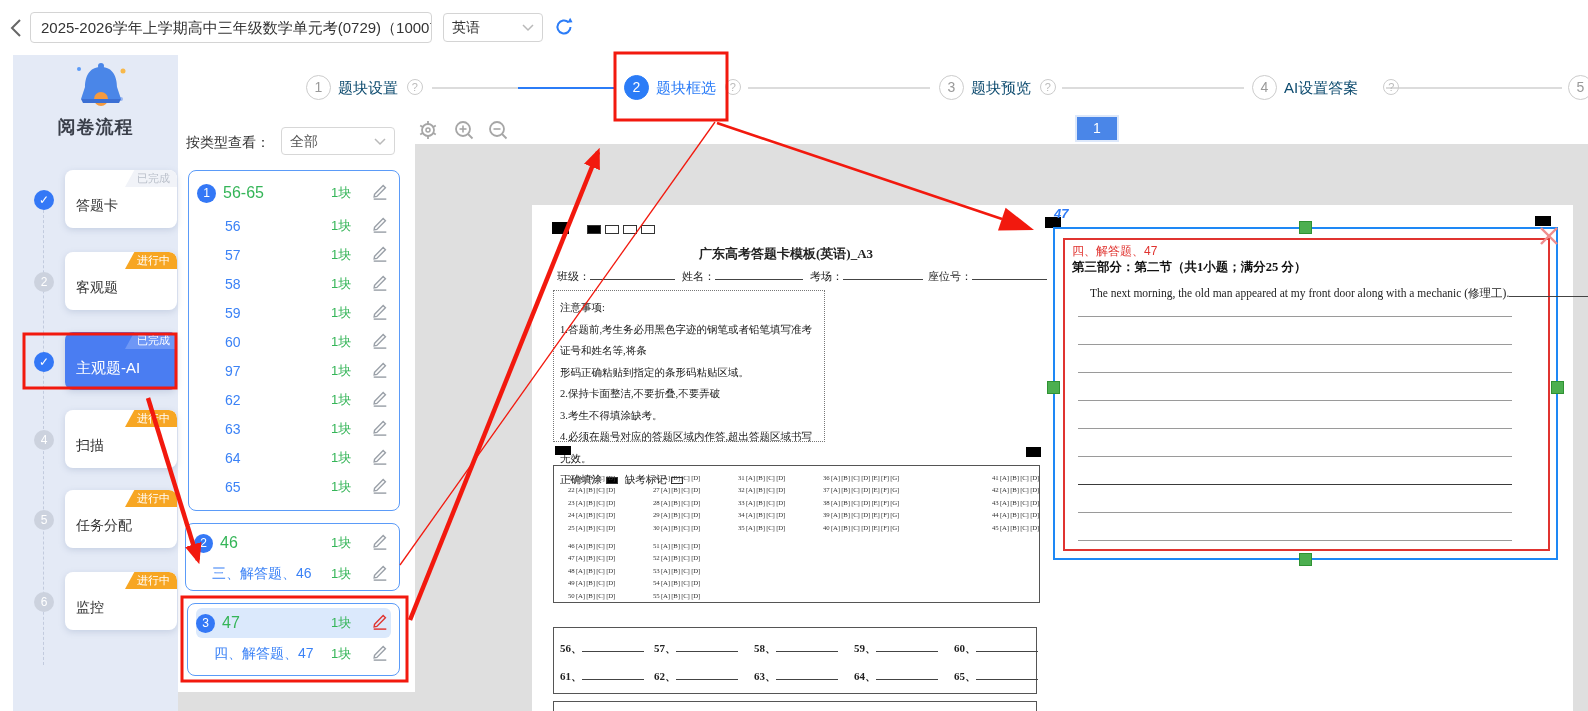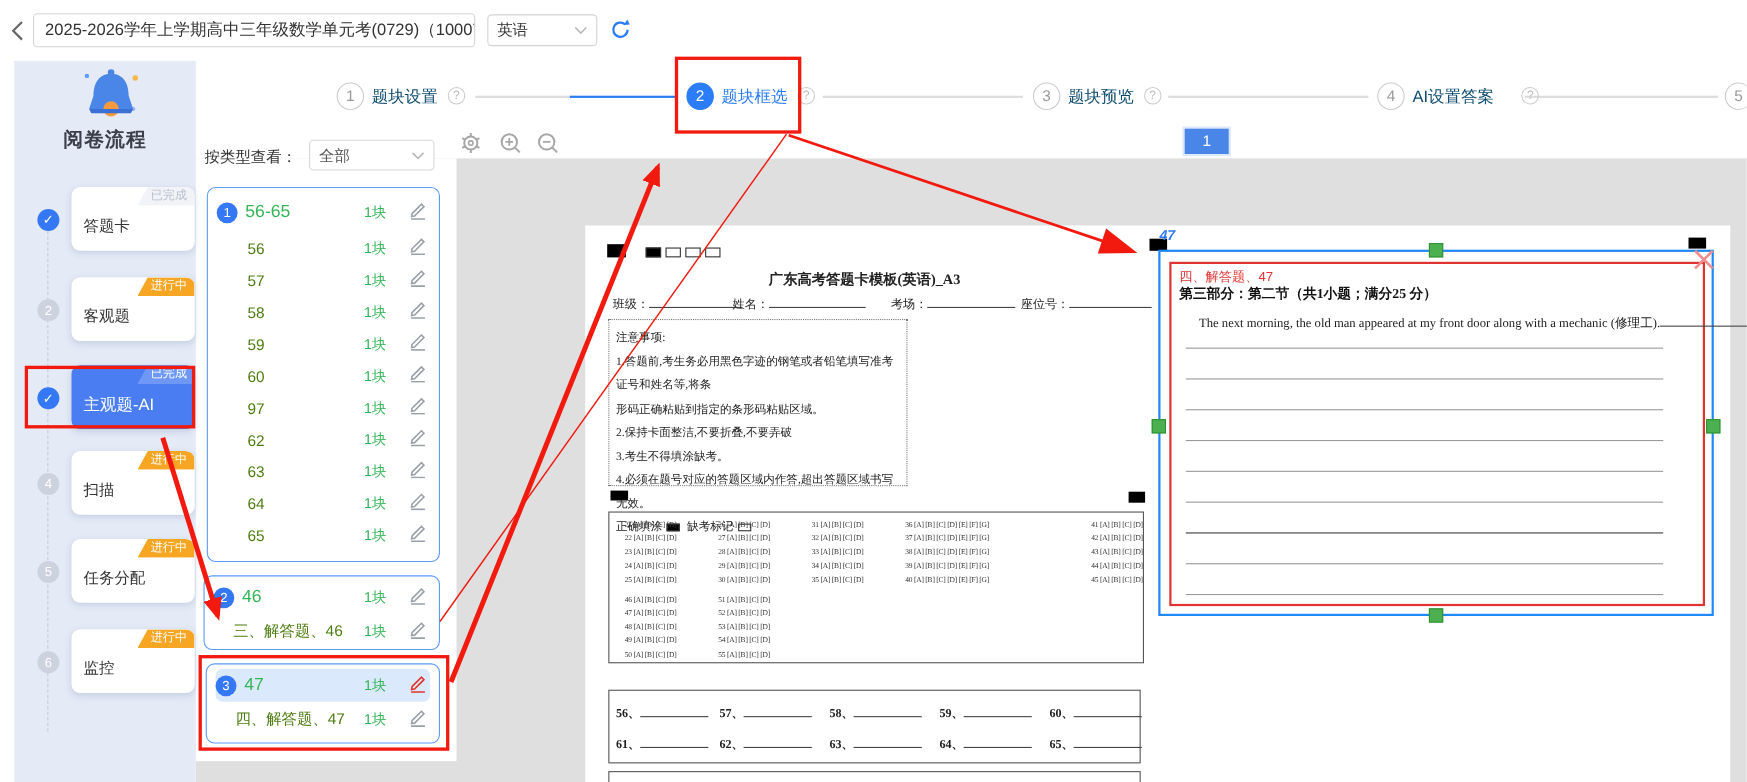--- a/index.html
+++ b/index.html
@@ -112,7 +112,7 @@
   .brow .num-circle { width:19px; height:19px; border-radius:50%; background:#3478f6; color:#fff; font-size:12px;
     text-align:center; line-height:19px; margin-right:7px; flex:none; }
   .brow .btitle { font-size:16px; color:#35b558; flex:1; white-space:nowrap; }
-  .brow .bitem-label { font-size:14px; color:#4d7c0f; flex:1; white-space:nowrap; }
+  .brow .bitem-label { font-size:14px; color:#3b82f6; flex:1; white-space:nowrap; }
   .brow .bcount { font-size:13px; color:#35b558; width:34px; text-align:left; margin-right:6px; flex:none; }
   .brow .pencil { width:20px; flex:none; }
   .brow.hl { background:#dbe9fc; border-radius:6px; }

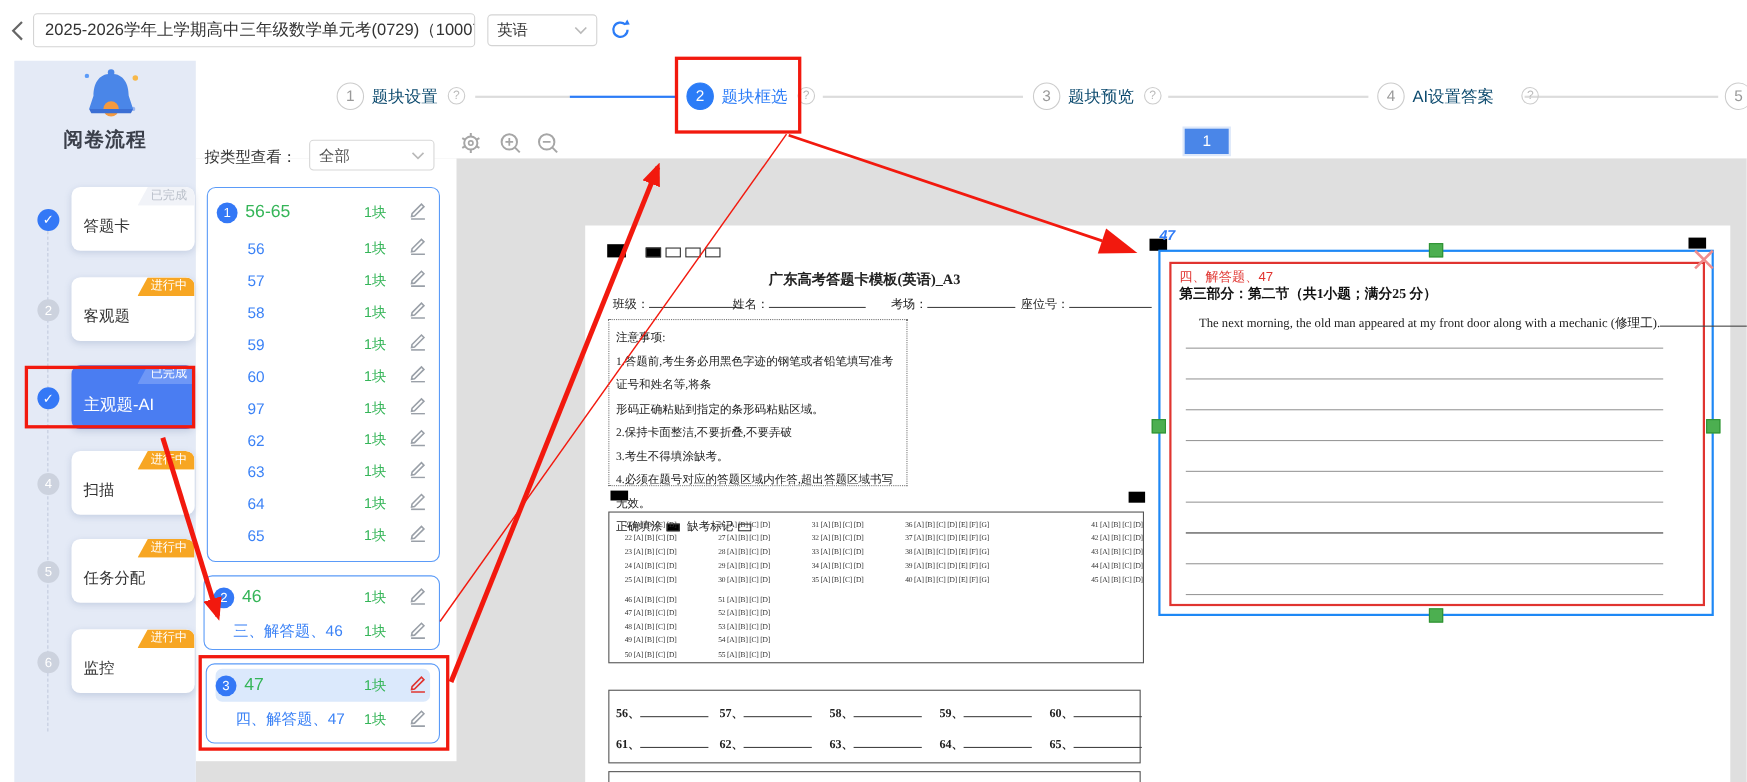--- a/index.html
+++ b/index.html
@@ -202,7 +202,7 @@
     <div class="sheet-title">广东高考答题卡模板(英语)_A3</div>
     <div id="sheet-fields">
         <div class="field" style="left: 25px;"><span>班级：</span><span class="uline" style="width:85px"></span></div>
-        <div class="field" style="left: 134px;"><span>姓名：</span><span class="uline" style="width:88px"></span></div>
+        <div class="field" style="left: 150px;"><span>姓名：</span><span class="uline" style="width:88px"></span></div>
         <div class="field" style="left: 278px;"><span>考场：</span><span class="uline" style="width:80px"></span></div>
         <div class="field" style="left: 396px;"><span>座位号：</span><span class="uline" style="width:75px"></span></div>
       </div>

